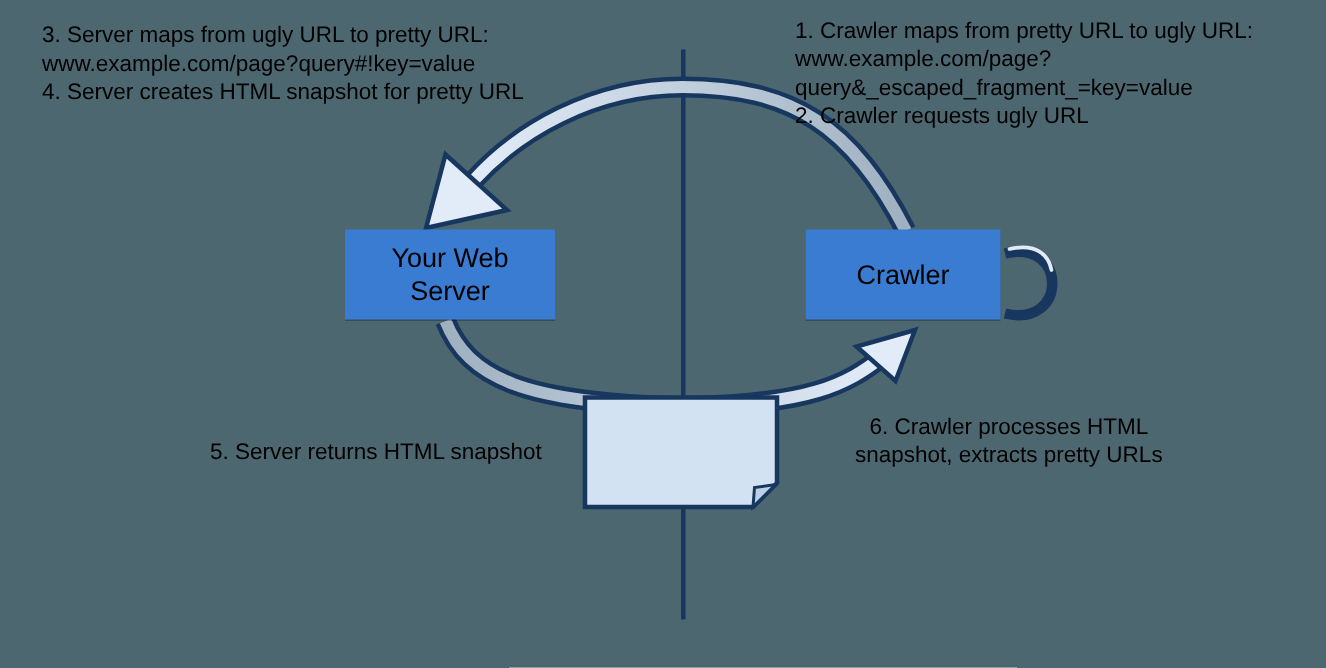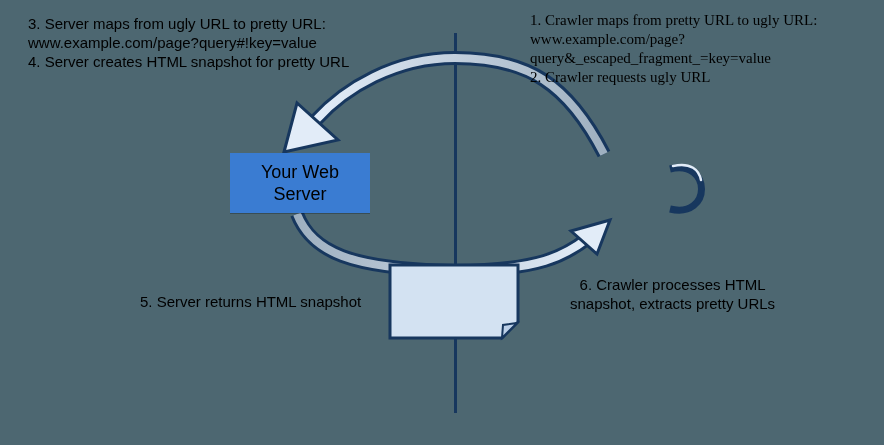--- a/index.html
+++ b/index.html
@@ -95,7 +95,7 @@
 www.example.com/page?query#!key=value
 4. Server creates HTML snapshot for pretty URL</div>
 
-  <div class="note" style="left:530px;top:11px;font-family:Liberation Serif, serif;">1. Crawler maps from pretty URL to ugly URL:
+  <div class="note" style="left:530px;top:11px;">1. Crawler maps from pretty URL to ugly URL:
 www.example.com/page?
 query&amp;_escaped_fragment_=key=value
 2. Crawler requests ugly URL</div>

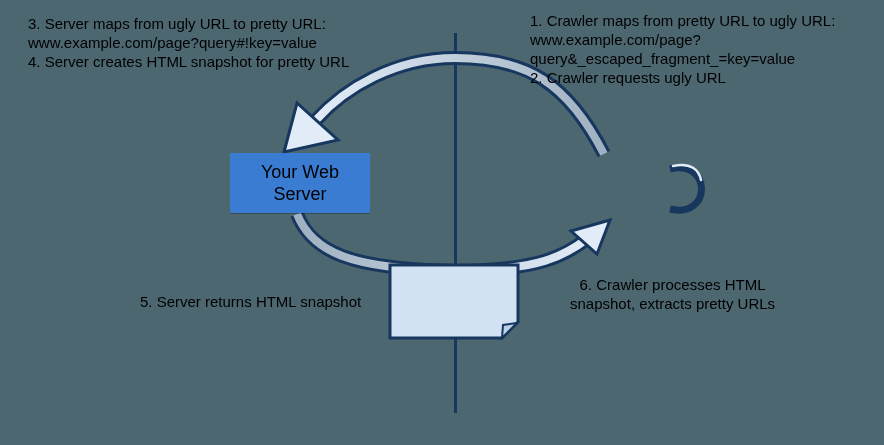--- a/index.html
+++ b/index.html
@@ -89,6 +89,9 @@
 Server</span>
   </div>
 
+  <div class="node node-box" style="left:537px;top:153px;width:130px;height:60px;">
+    <span>Crawler</span>
+  </div>
 
 
   <div class="note" style="left:28px;top:14px;">3. Server maps from ugly URL to pretty URL:

